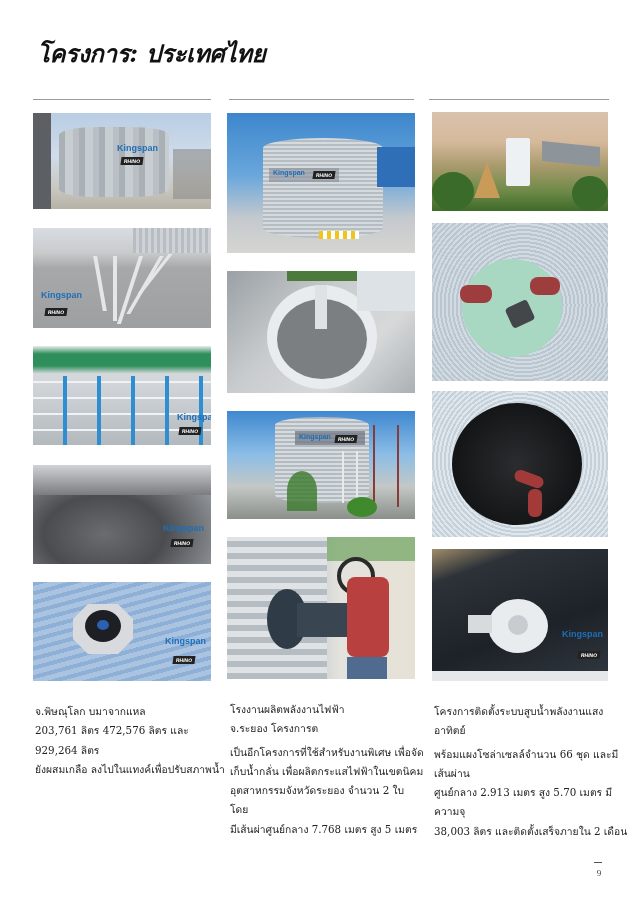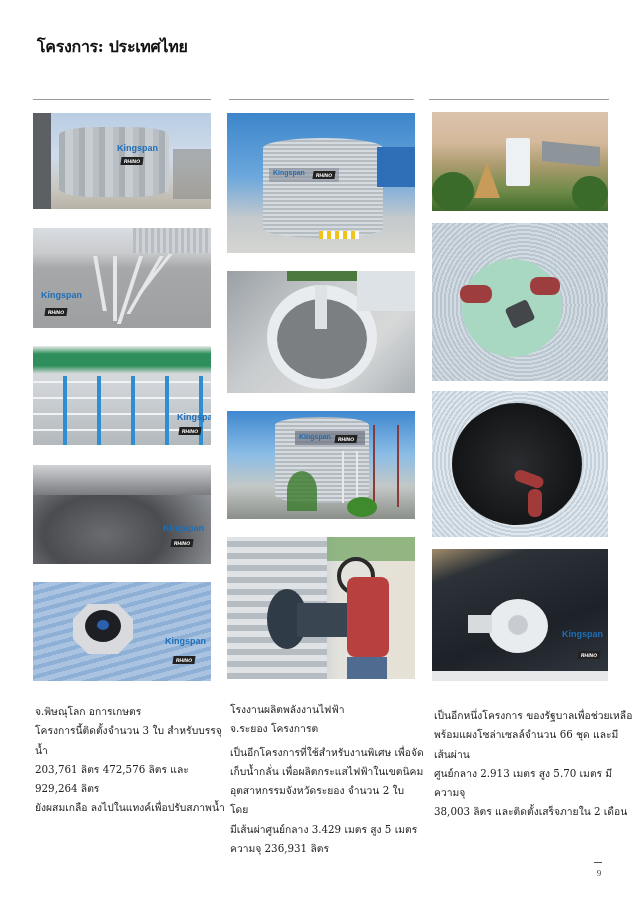--- a/index.html
+++ b/index.html
@@ -5,8 +5,8 @@
   html, body { margin:0; padding:0; background:#ffffff; }
   body { width:640px; height:905px; position:relative; overflow:hidden;
          font-family:"DejaVu Serif","Liberation Serif",serif; color:#1a1a1a; }
-  .title { position:absolute; left:37px; top:34px; font-size:16px; font-weight:bold;
-           letter-spacing:-0.3px; color:#111; }
+  .title { position:absolute; left:37px; top:34px; font-size:24px; font-weight:bold;
+           letter-spacing:-0.3px; color:#111;font-style:italic; }
   .rule { position:absolute; top:99px; height:1px; background:#9a9a9a; }
   .photo { position:absolute; overflow:hidden; }
   .photo .logo-k { position:absolute; font-family:"Liberation Sans",sans-serif;

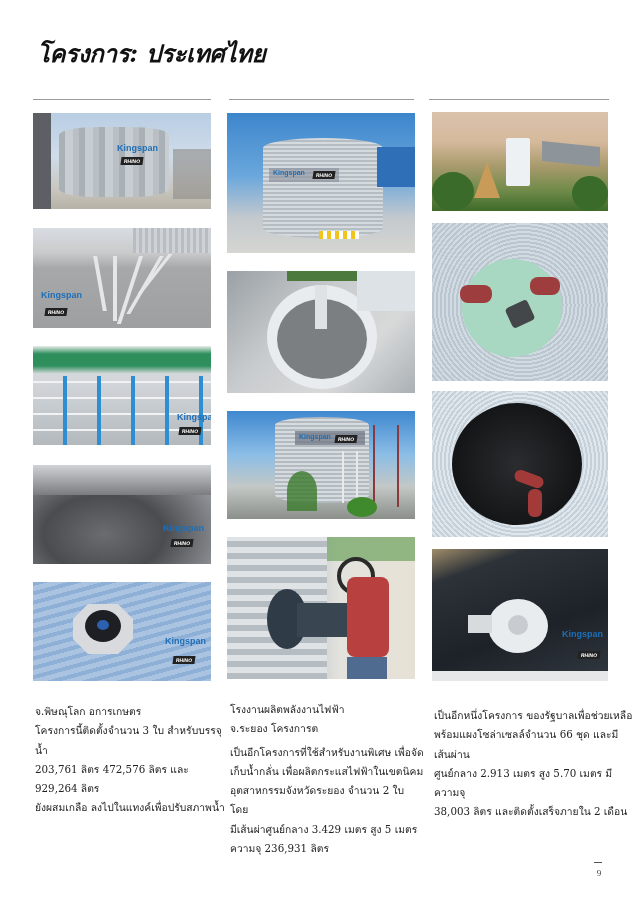--- a/index.html
+++ b/index.html
@@ -155,7 +155,7 @@
 </div>
 
 <div class="col-text" style="left:35px;top:702px;width:190px;">
-  <p>จ.พิษณุโลก อการเกษตร</p>
+  <p>จ.พิษณุโลก บมาจากแหล</p>
   <p>โครงการนี้ติดตั้งจำนวน 3 ใบ สำหรับบรรจุน้ำ</p>
   <p>203,761 ลิตร 472,576 ลิตร และ 929,264 ลิตร</p>
   <p>ยังผสมเกลือ  ลงไปในแทงค์เพื่อปรับสภาพน้ำ</p>

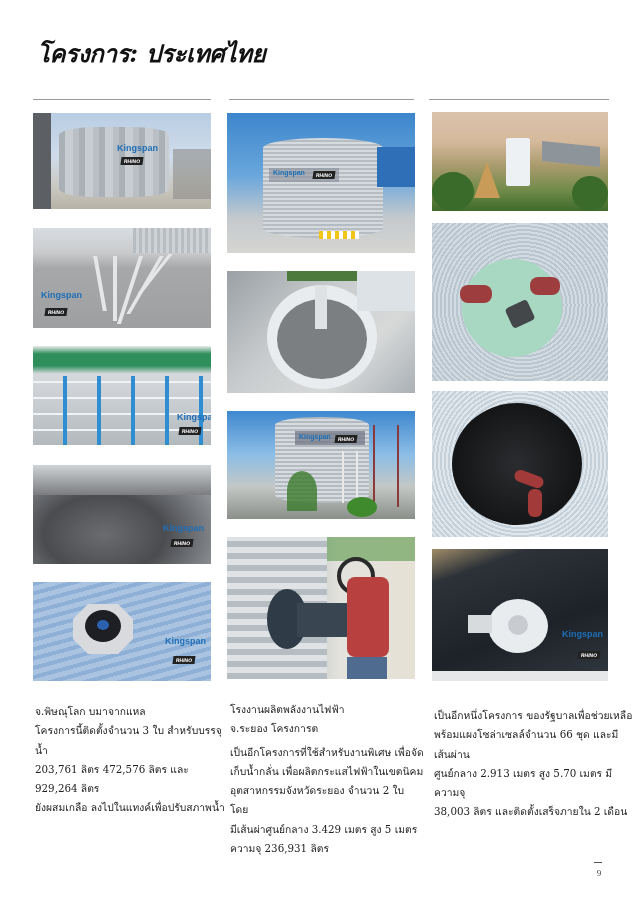--- a/index.html
+++ b/index.html
@@ -173,6 +173,7 @@
 </div>
 
 <div class="col-text" style="left:434px;top:702px;width:200px;">
+  <p>โครงการติดตั้งระบบสูบน้ำพลังงานแสงอาทิตย์</p>
   <div class="gap"></div>
   <p>เป็นอีกหนึ่งโครงการ    ของรัฐบาลเพื่อช่วยเหลือ</p>
   <p>พร้อมแผงโซล่าเซลล์จำนวน 66 ชุด และมีเส้นผ่าน</p>

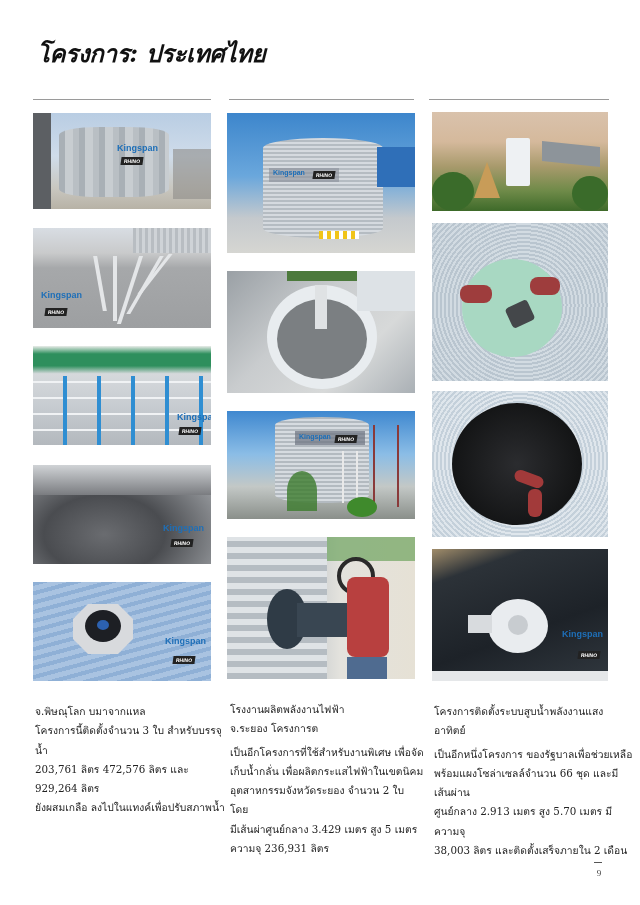--- a/index.html
+++ b/index.html
@@ -156,7 +156,6 @@
 
 <div class="col-text" style="left:35px;top:702px;width:190px;">
   <p>จ.พิษณุโลก บมาจากแหล</p>
-  <p>โครงการนี้ติดตั้งจำนวน 3 ใบ สำหรับบรรจุน้ำ</p>
   <p>203,761 ลิตร 472,576 ลิตร และ 929,264 ลิตร</p>
   <p>ยังผสมเกลือ  ลงไปในแทงค์เพื่อปรับสภาพน้ำ</p>
 </div>

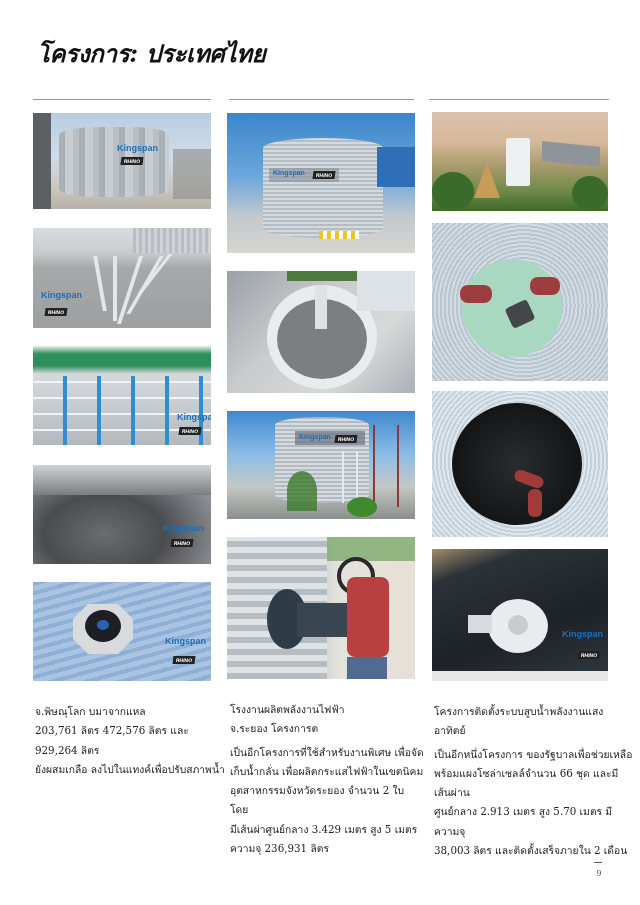--- a/index.html
+++ b/index.html
@@ -174,7 +174,6 @@
 <div class="col-text" style="left:434px;top:702px;width:200px;">
   <p>โครงการติดตั้งระบบสูบน้ำพลังงานแสงอาทิตย์</p>
   <div class="gap"></div>
-  <p>เป็นอีกหนึ่งโครงการ    ของรัฐบาลเพื่อช่วยเหลือ</p>
   <p>พร้อมแผงโซล่าเซลล์จำนวน 66 ชุด และมีเส้นผ่าน</p>
   <p>ศูนย์กลาง 2.913 เมตร สูง 5.70 เมตร มีความจุ</p>
   <p>38,003 ลิตร และติดตั้งเสร็จภายใน 2 เดือน</p>

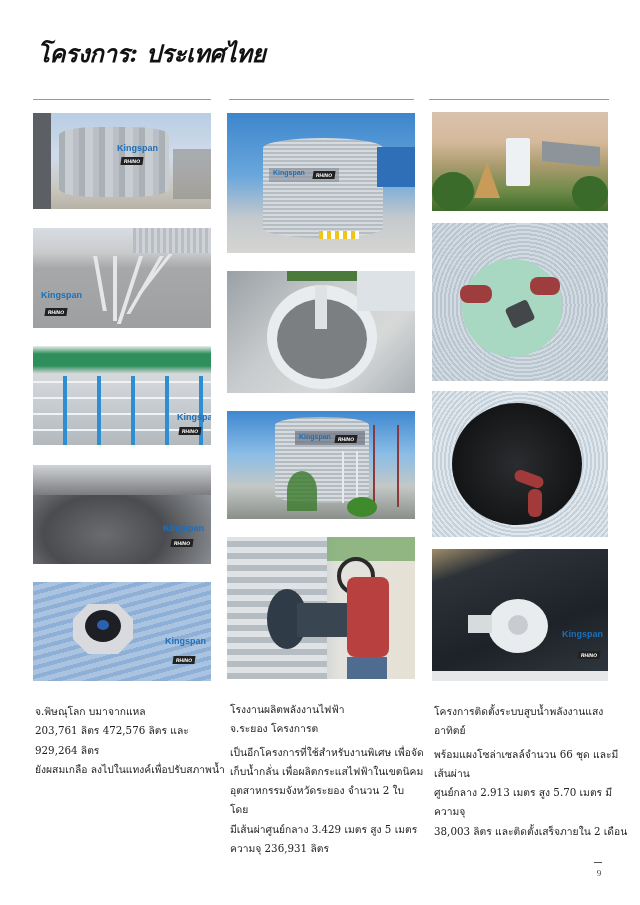--- a/index.html
+++ b/index.html
@@ -167,7 +167,7 @@
   <p>เป็นอีกโครงการที่ใช้สำหรับงานพิเศษ เพื่อจัด</p>
   <p>เก็บน้ำกลั่น เพื่อผลิตกระแสไฟฟ้าในเขตนิคม</p>
   <p>อุตสาหกรรมจังหวัดระยอง จำนวน 2 ใบ โดย</p>
-  <p>มีเส้นผ่าศูนย์กลาง 3.429 เมตร สูง 5 เมตร</p>
+  <p>มีเส้นผ่าศูนย์กลาง 7.768 เมตร สูง 5 เมตร</p>
   <p>ความจุ 236,931 ลิตร</p>
 </div>
 

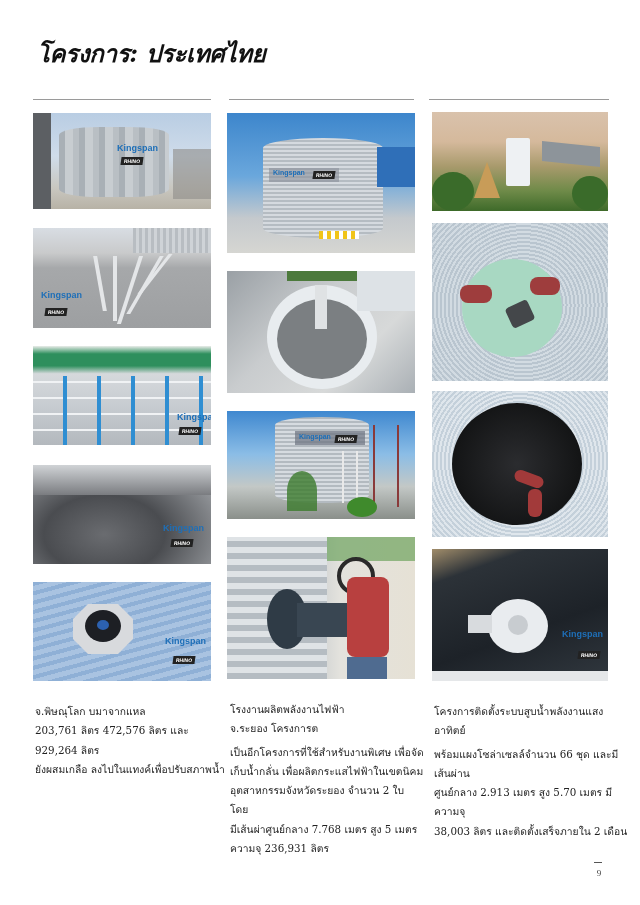--- a/index.html
+++ b/index.html
@@ -168,7 +168,6 @@
   <p>เก็บน้ำกลั่น เพื่อผลิตกระแสไฟฟ้าในเขตนิคม</p>
   <p>อุตสาหกรรมจังหวัดระยอง จำนวน 2 ใบ โดย</p>
   <p>มีเส้นผ่าศูนย์กลาง 7.768 เมตร สูง 5 เมตร</p>
-  <p>ความจุ 236,931 ลิตร</p>
 </div>
 
 <div class="col-text" style="left:434px;top:702px;width:200px;">

